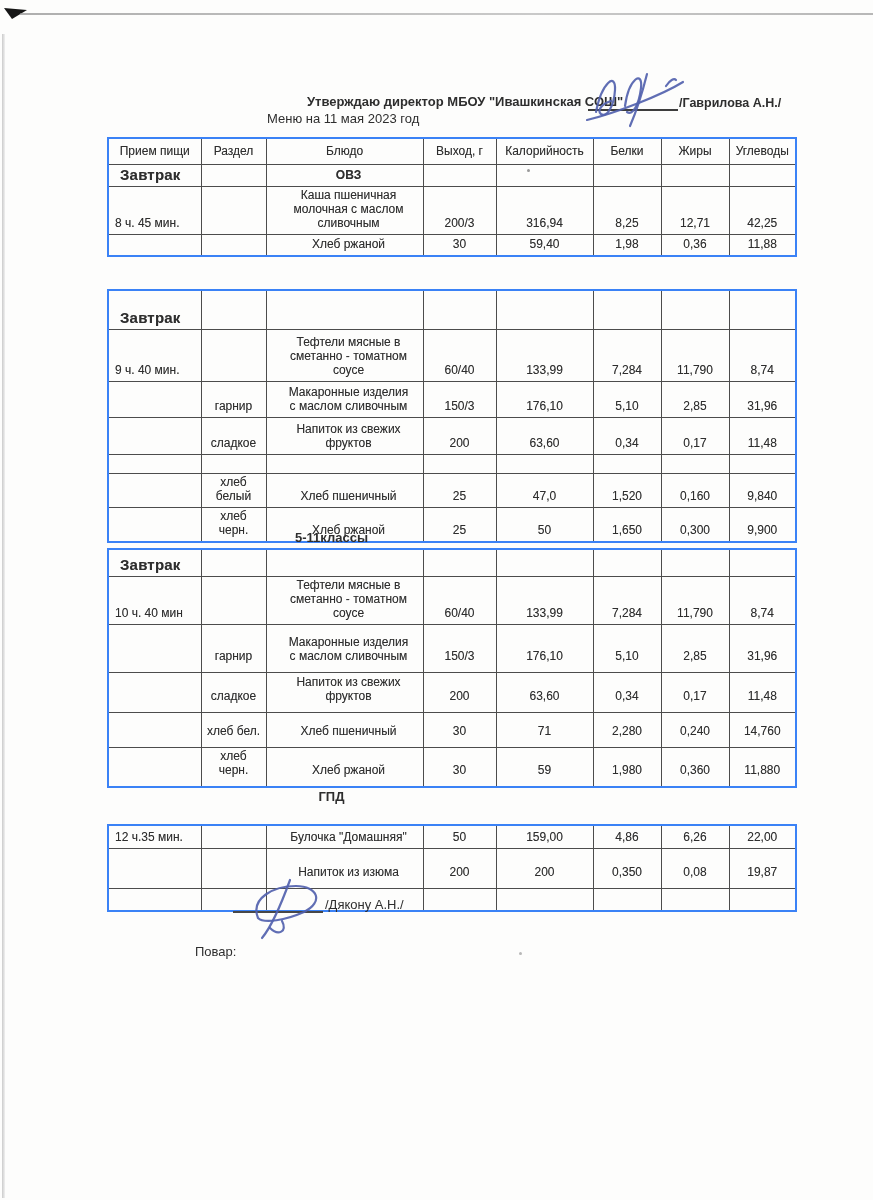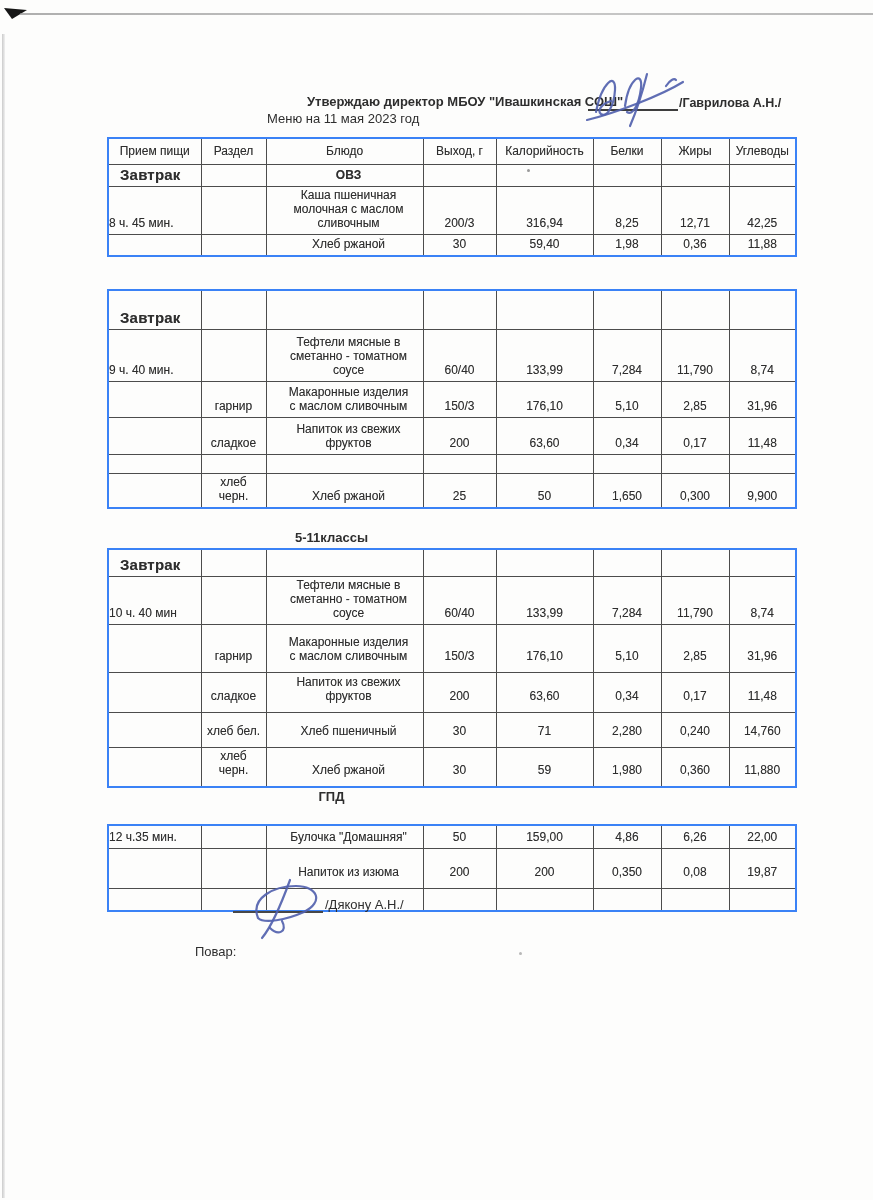--- a/index.html
+++ b/index.html
@@ -29,7 +29,7 @@
     text-shadow:0 0 .6px rgba(70,70,70,.45);}
   .menu td{font-size:12px;text-align:center;vertical-align:bottom;padding:1px 3px 4px;
     line-height:14px;text-shadow:0 0 .6px rgba(70,70,70,.45);}
-  .menu td:nth-child(1){text-align:left;padding-left:0;}
+  .menu td:nth-child(1){text-align:left;padding-left:6px;}
   .menu td:nth-child(3){padding-left:22px;padding-right:14px;}
   col.c1{width:93px}col.c2{width:65px}col.c3{width:157px}col.c4{width:73px}
   col.c5{width:97px}col.c6{width:68px}col.c7{width:68px}col.c8{width:67px}

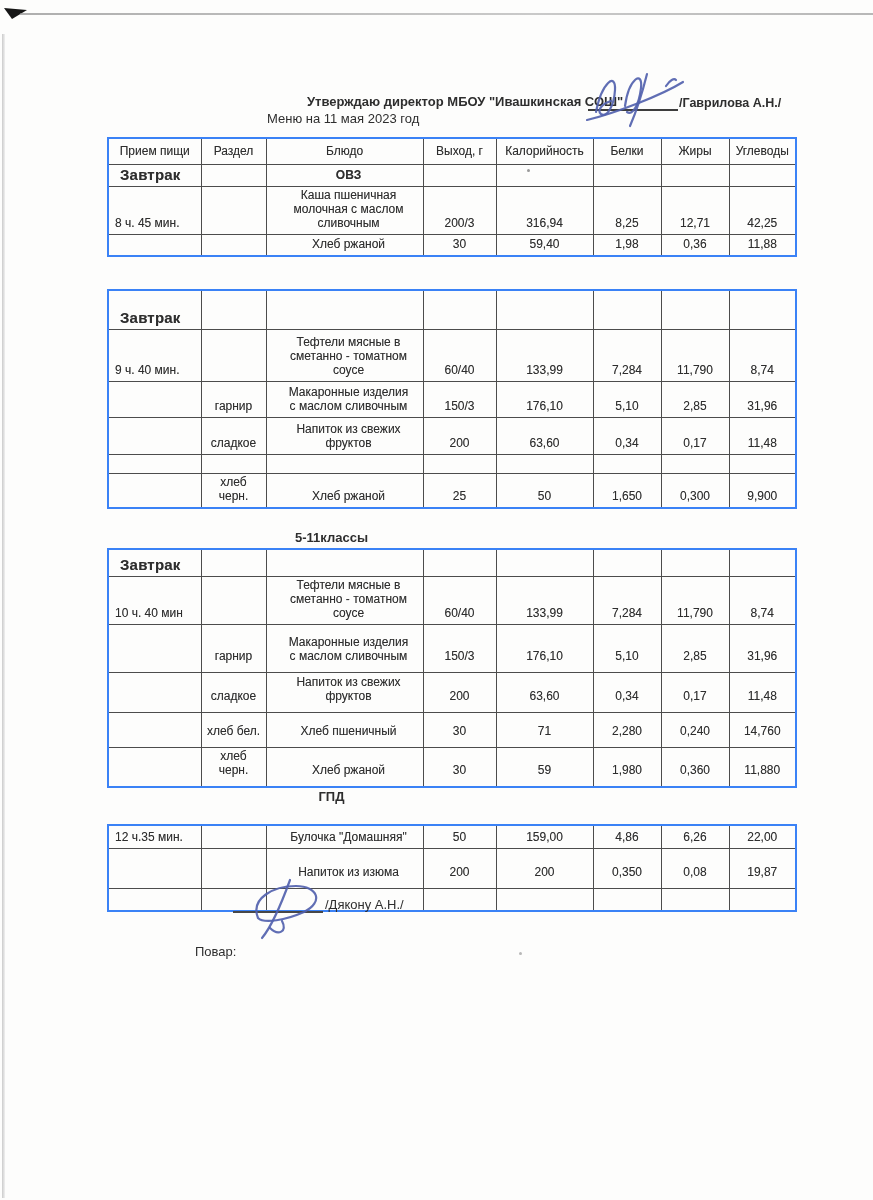--- a/index.html
+++ b/index.html
@@ -230,6 +230,16 @@
     <td></td>
   </tr>
 
+  <tr>
+    <td></td>
+    <td>хлеб белый</td>
+    <td>Хлеб пшеничный</td>
+    <td>25</td>
+    <td>47,0</td>
+    <td>1,520</td>
+    <td>0,160</td>
+    <td>9,840</td>
+  </tr>
 
   <tr>
     <td></td>

